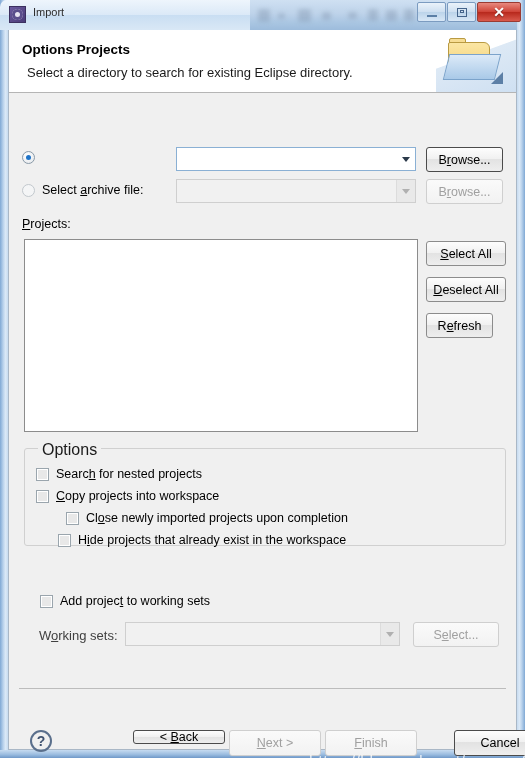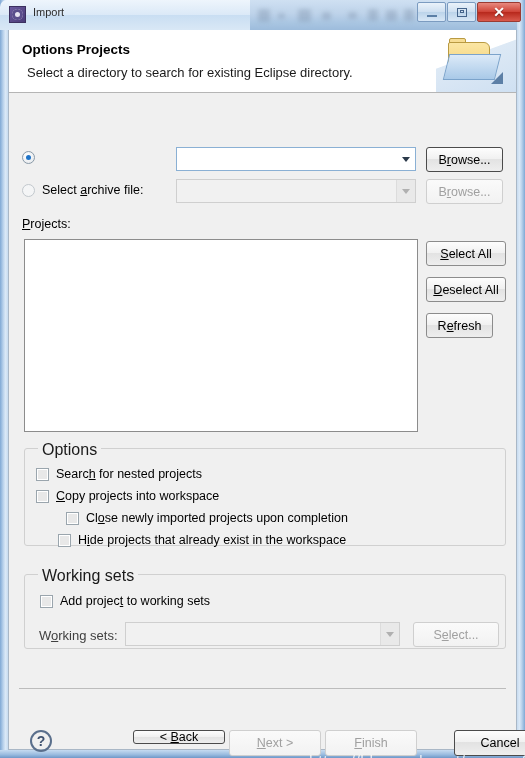--- a/index.html
+++ b/index.html
@@ -346,9 +346,6 @@
         <span class="lbl">H<span class="u">i</span>de projects that already exist in the workspace</span>
       </div>
 
-      <div class="group" style="left:15px; top:481px; width:482px; height:75px;">
-        <span class="group-title">Working sets</span>
-      </div>
       <div class="row" style="left:31px; top:501px;">
         <span class="cbx"></span>
         <span class="lbl">Add projec<span class="u">t</span> to working sets</span>

